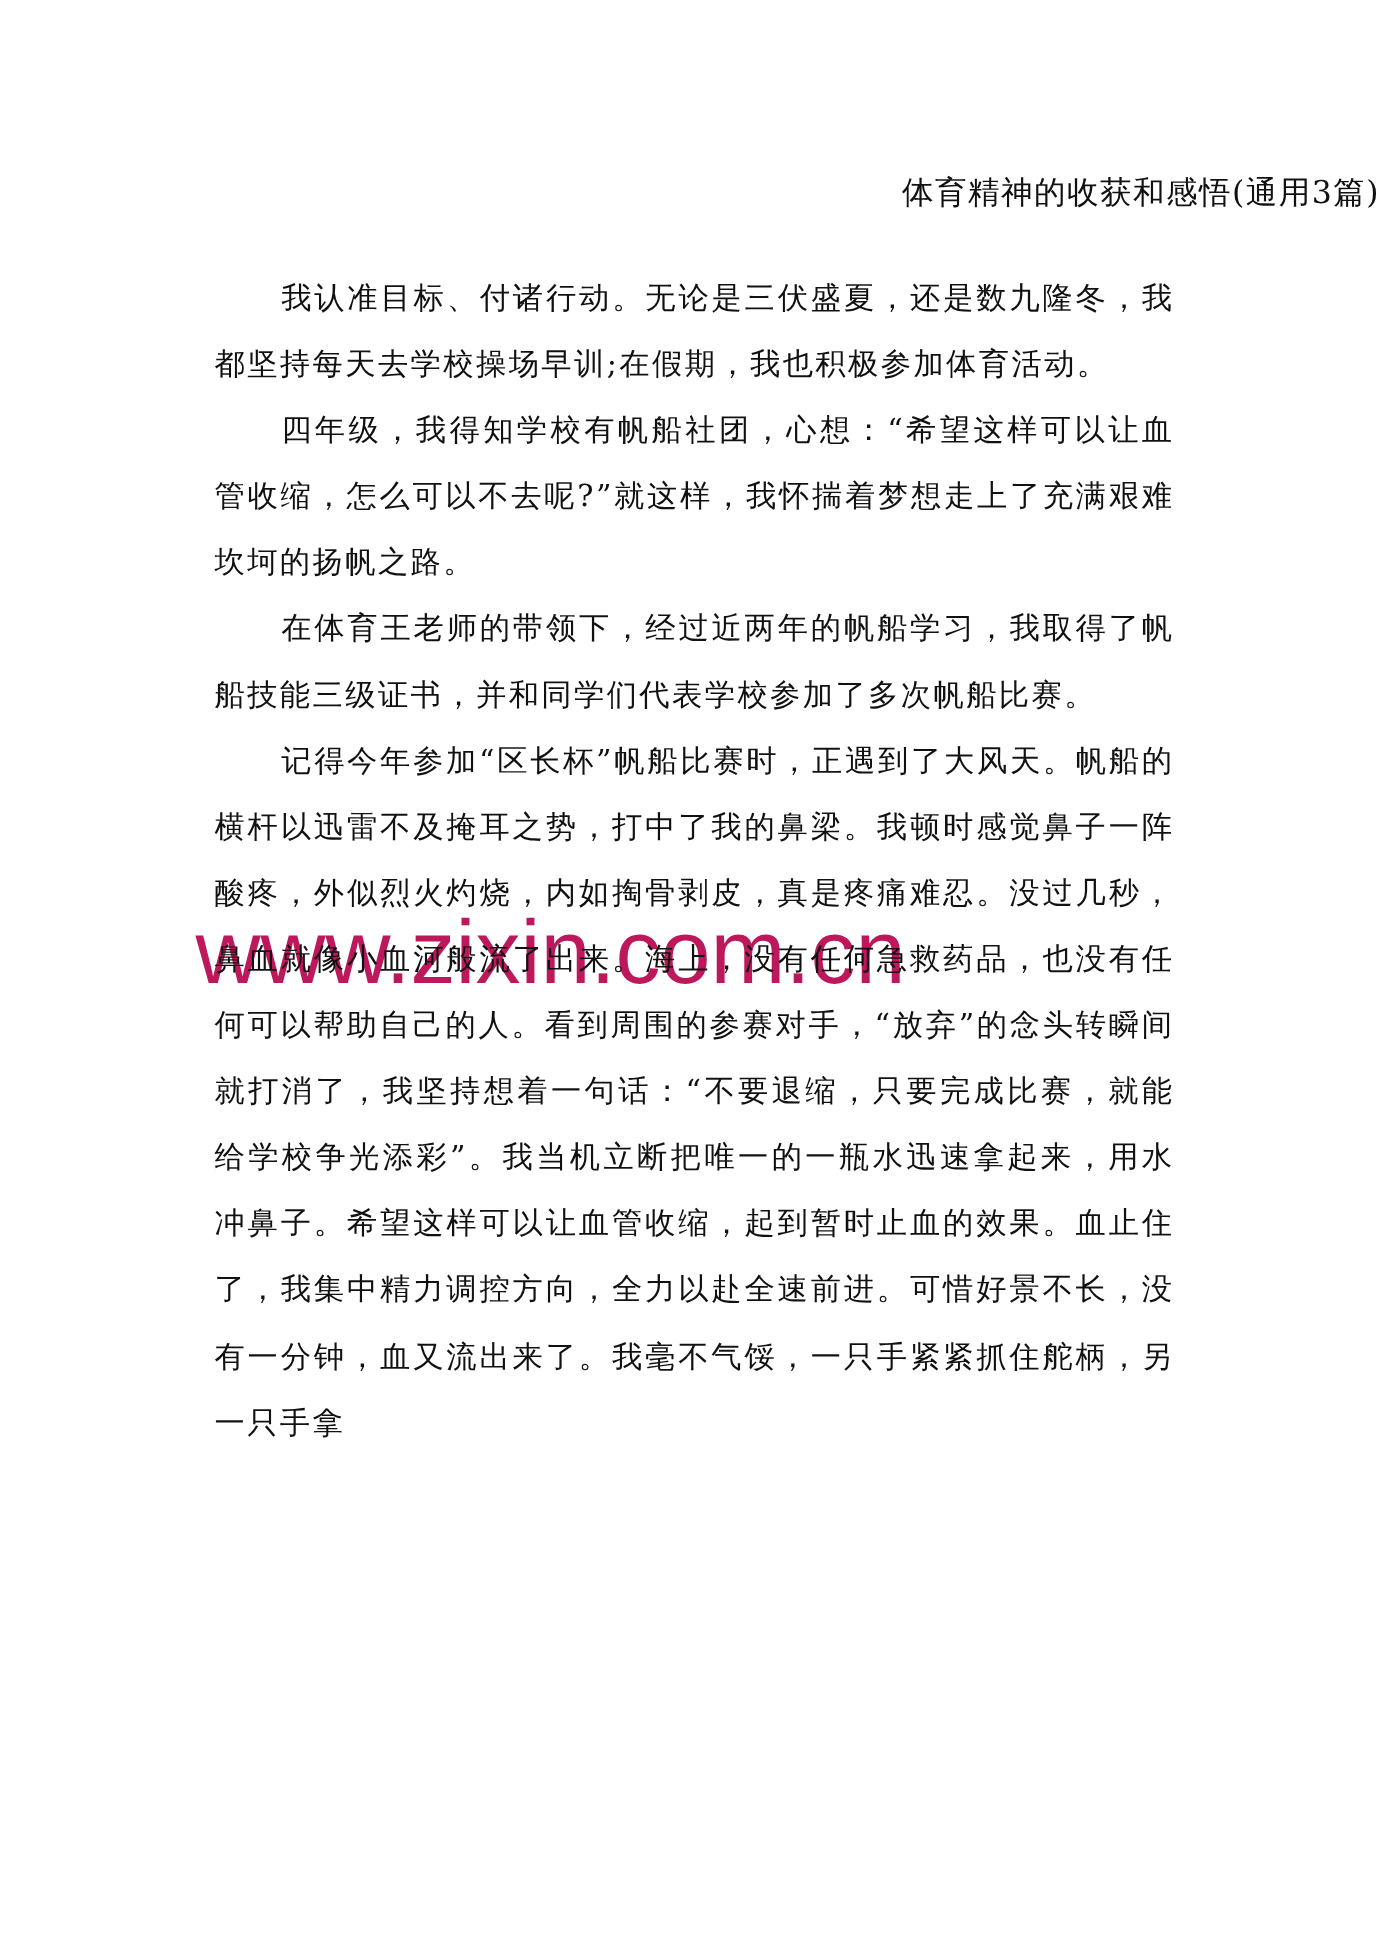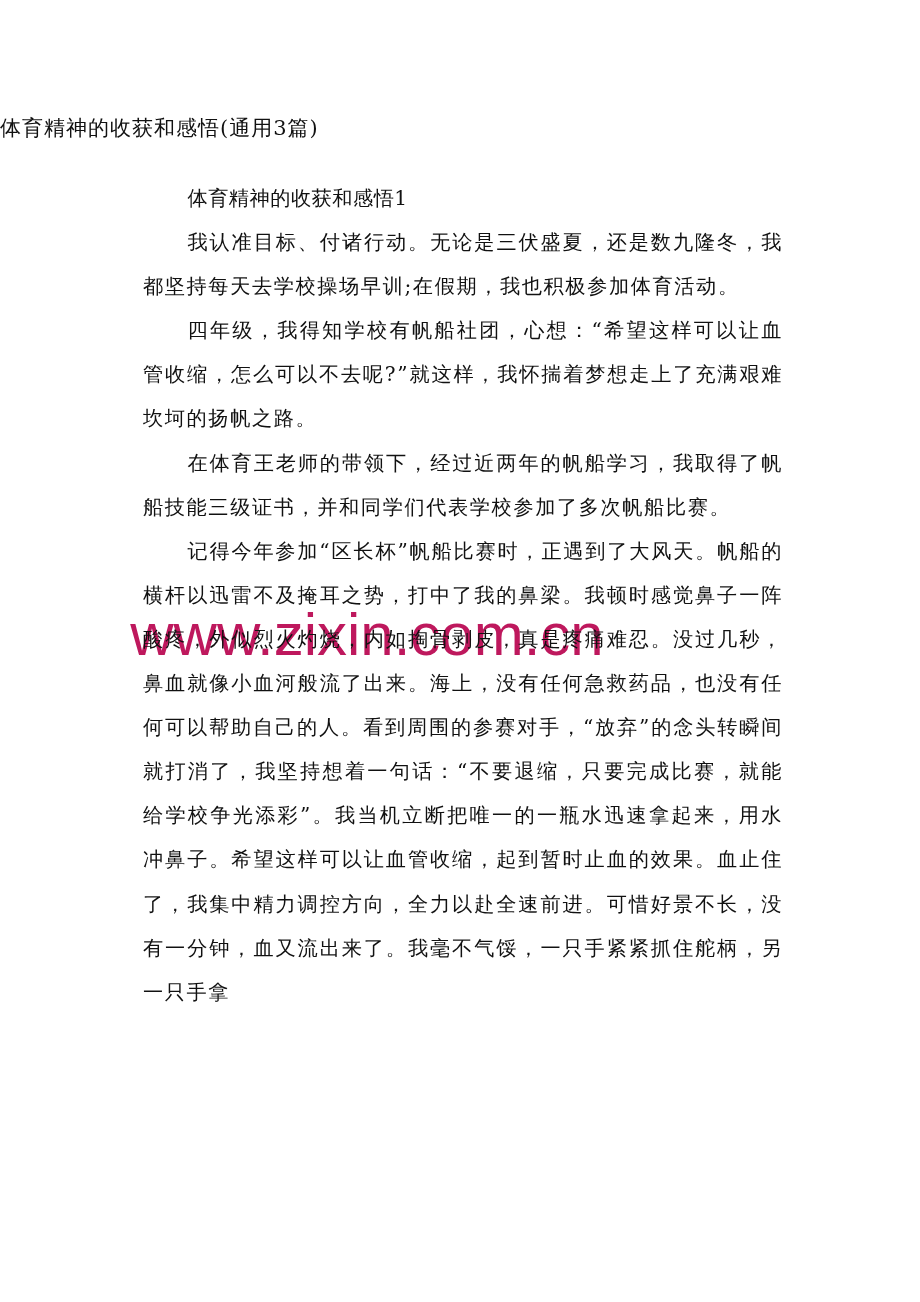--- a/index.html
+++ b/index.html
@@ -11,7 +11,7 @@
   .page { position: absolute; left: 0; top: 0; width: 920px; height: 1302px; background: #fff; }
   .title {
     position: absolute; left: 0; width: 920px; top: 112px;
-    text-align: left; font-size: 21px; line-height: 32px; letter-spacing: 1px;
+    text-align: right; font-size: 21px; line-height: 32px; letter-spacing: 1px;
   }
   .body {
     position: absolute; left: 143px; top: 176px; width: 640px;

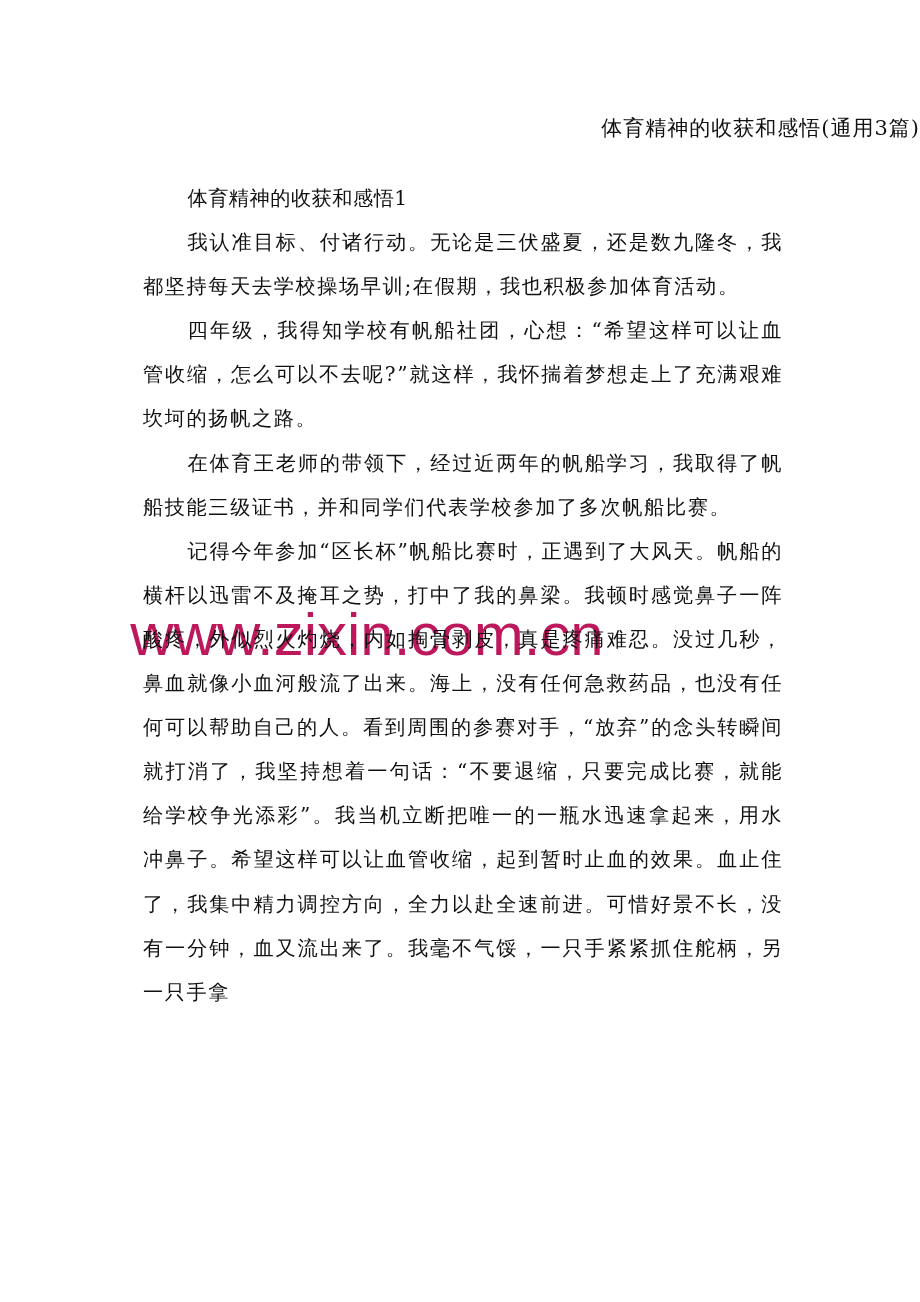--- a/index.html
+++ b/index.html
@@ -36,7 +36,6 @@
   <div class="title">体育精神的收获和感悟(通用3篇)</div>
 
   <div class="body">
-    <p class="heading">体育精神的收获和感悟1</p>
     <p class="para">我认准目标、付诸行动。无论是三伏盛夏，还是数九隆冬，我都坚持每天去学校操场早训;在假期，我也积极参加体育活动。</p>
     <p class="para">四年级，我得知学校有帆船社团，心想：“希望这样可以让血管收缩，怎么可以不去呢?”就这样，我怀揣着梦想走上了充满艰难坎坷的扬帆之路。</p>
     <p class="para">在体育王老师的带领下，经过近两年的帆船学习，我取得了帆船技能三级证书，并和同学们代表学校参加了多次帆船比赛。</p>

